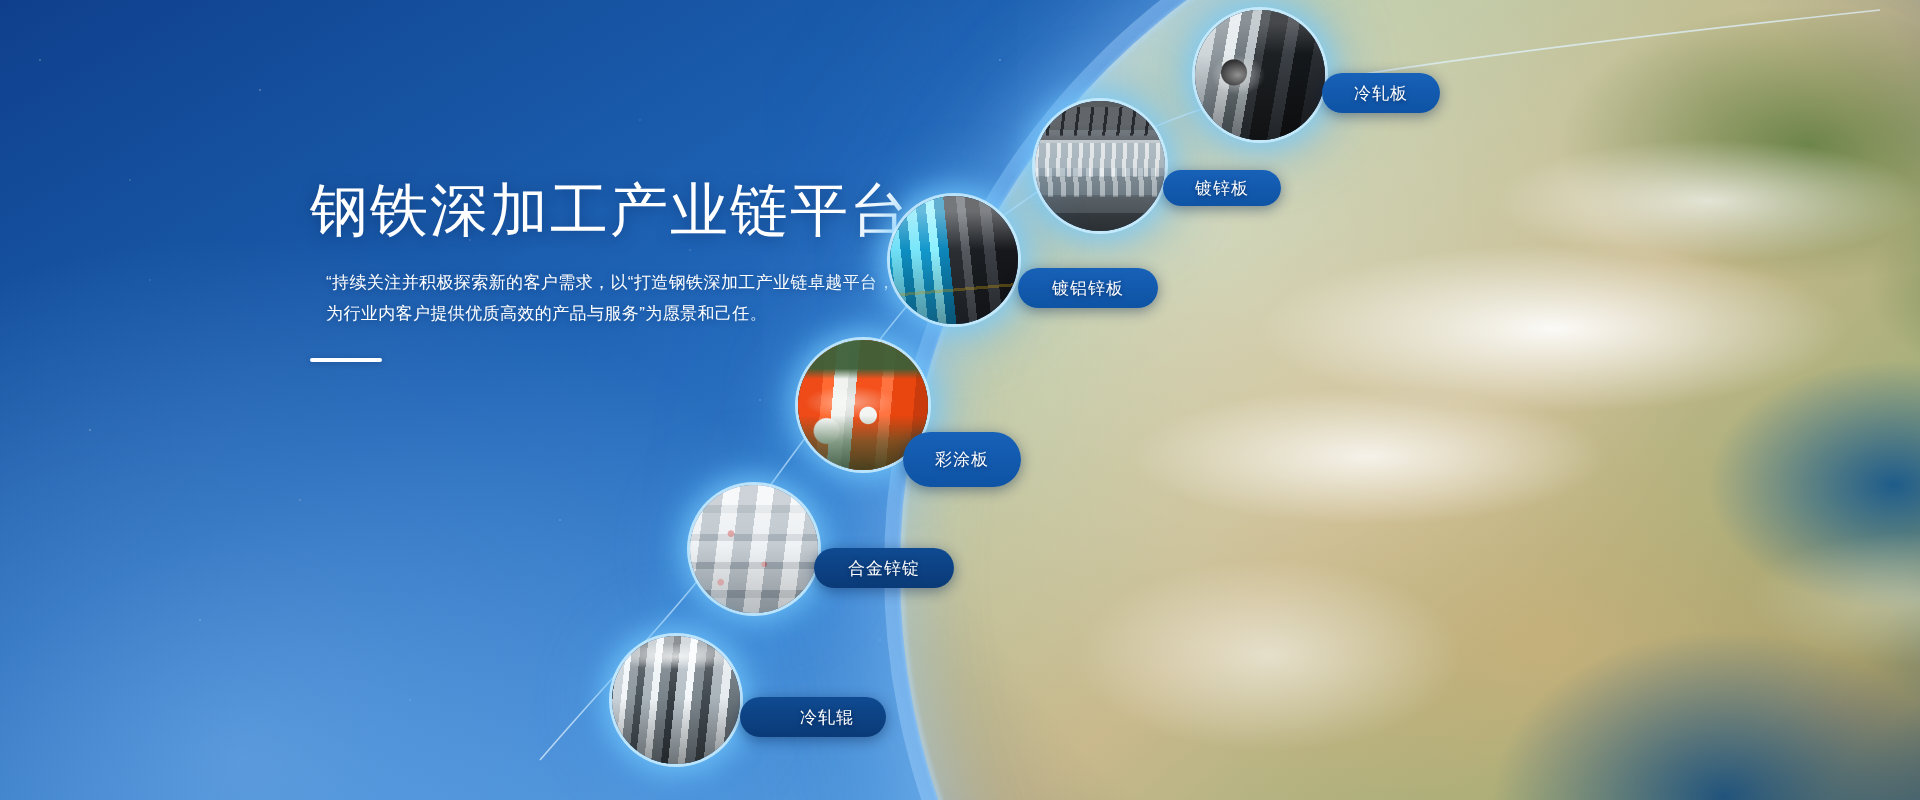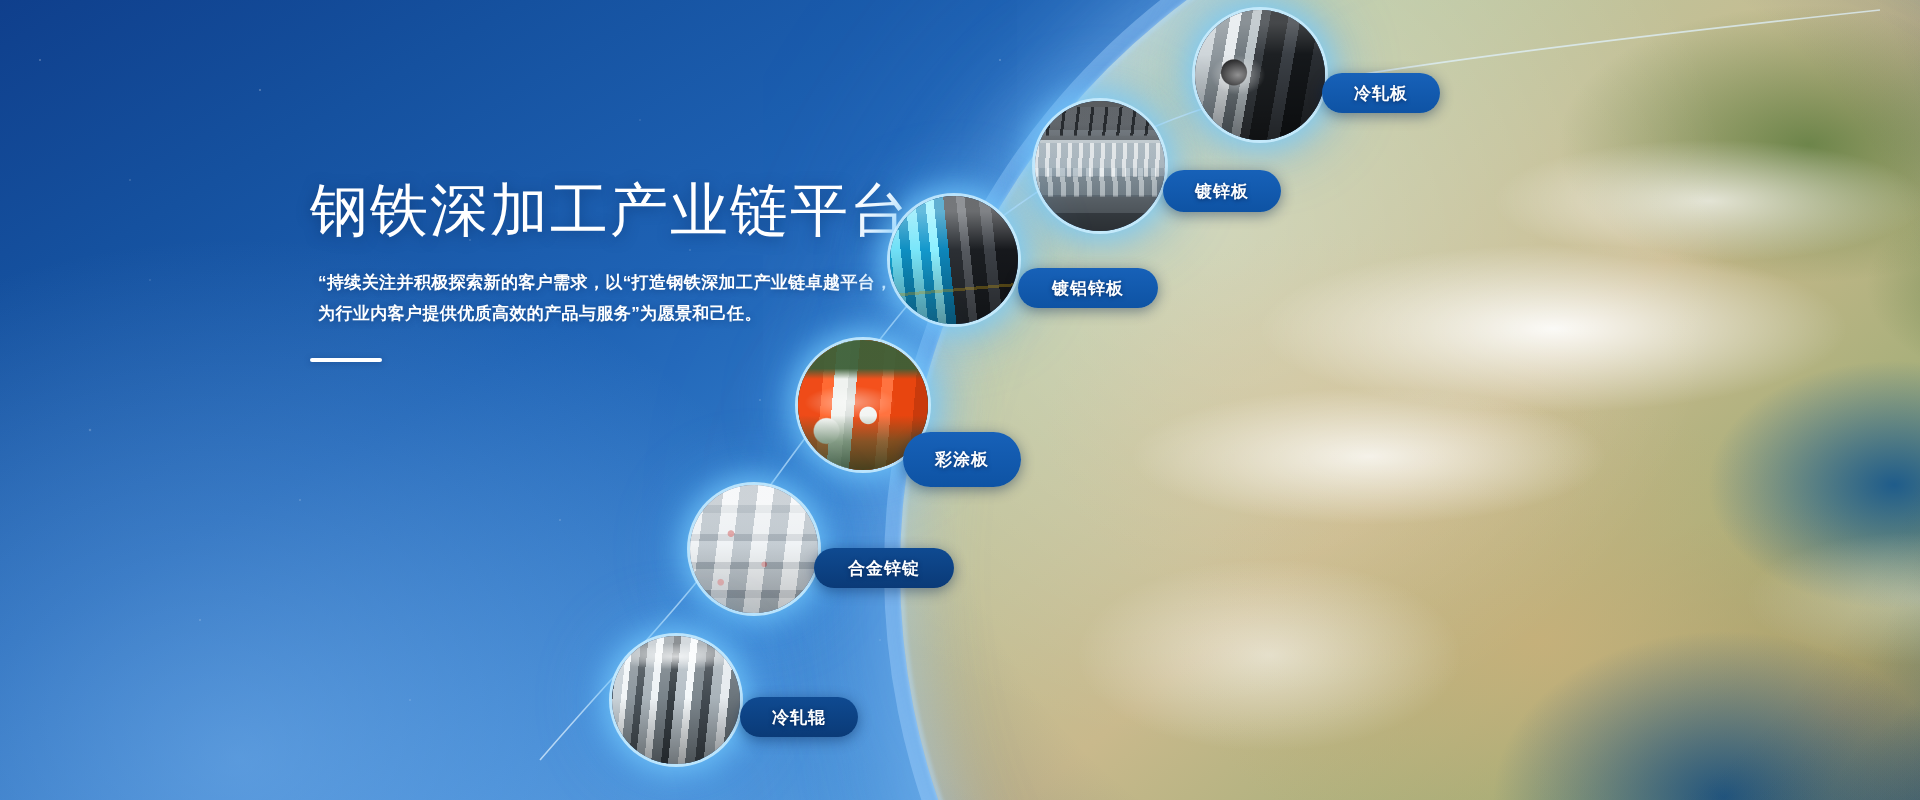--- a/index.html
+++ b/index.html
@@ -130,7 +130,7 @@
     position:absolute;
     display:flex;align-items:center;justify-content:center;
     border-radius:999px;
-    color:#ffffff;font-weight:700;letter-spacing:1px;
+    color:#ffffff;font-weight:400;letter-spacing:1px;
     text-shadow:0 1px 4px rgba(0,20,60,.6);
     box-shadow:0 3px 14px rgba(4,32,76,.45);
     white-space:nowrap;

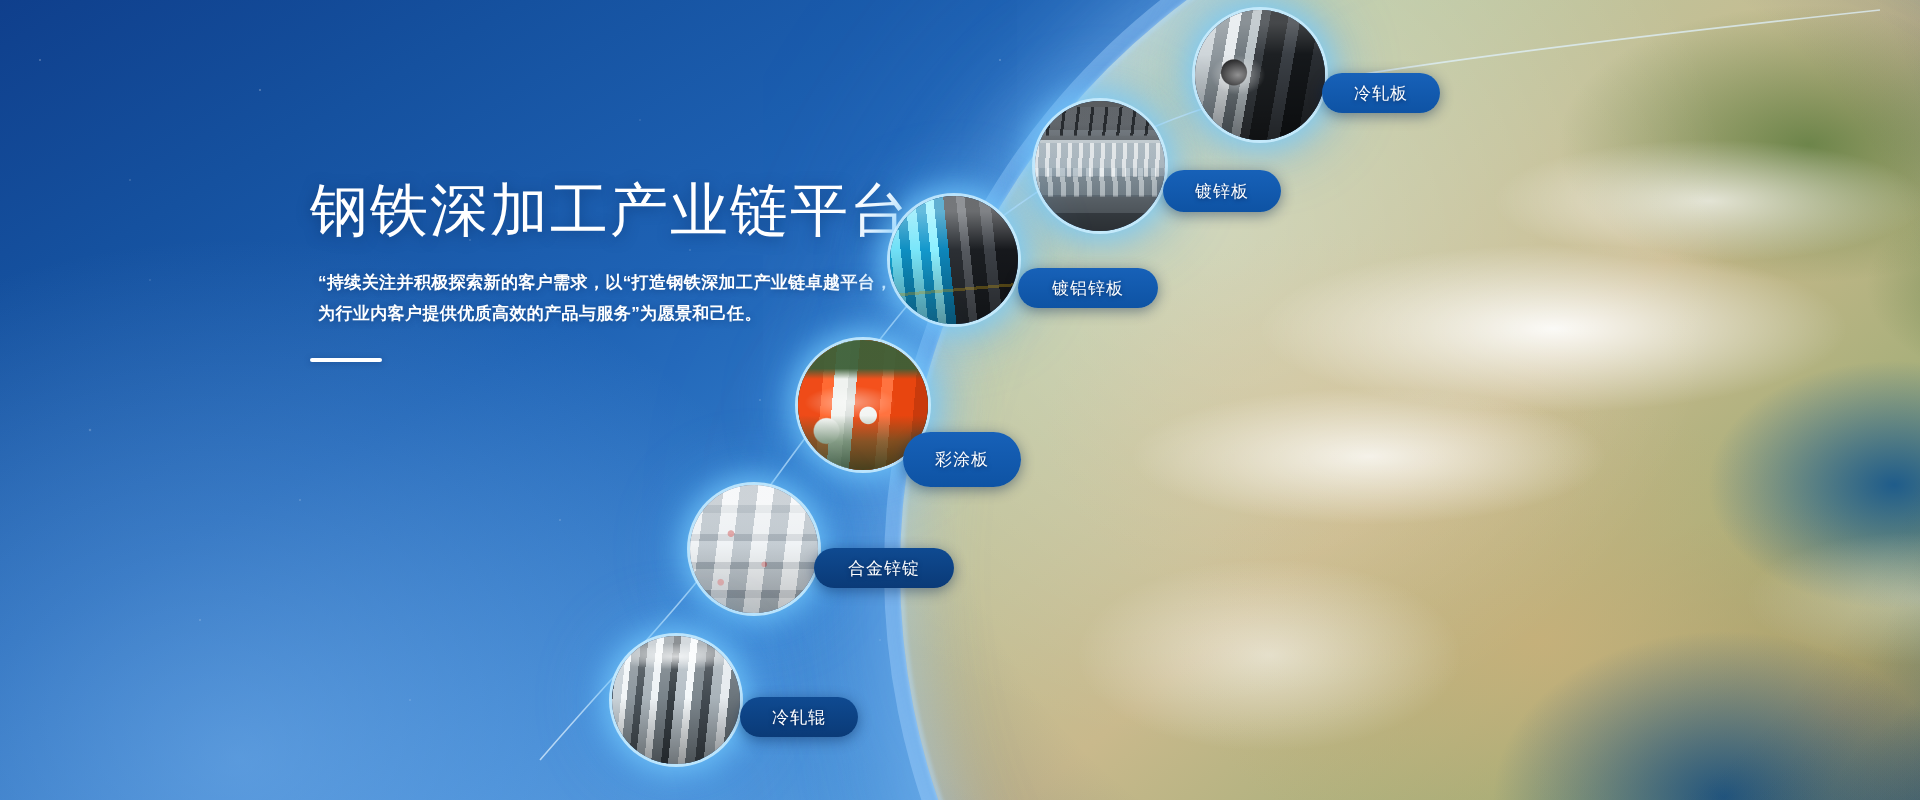--- a/index.html
+++ b/index.html
@@ -263,7 +263,7 @@
         <div class="thumb" style="left: 1035px; top: 101px; width: 130px; height: 130px;">
           <div class="thumb-img art-warehouse"></div>
         </div>
-        <div class="pill" style="left: 1163px; top: 170px; width: 118px; height: 42px; font-size: 17px; background: linear-gradient(rgb(23, 97, 184), rgb(14, 83, 164)); text-align: center;">镀锌板</div>
+        <div class="pill" style="left: 1163px; top: 170px; width: 118px; height: 36px; font-size: 17px; background: linear-gradient(rgb(23, 97, 184), rgb(14, 83, 164)); text-align: center;">镀锌板</div>
       </div>
       <div class="node">
         <div class="thumb" style="left: 890px; top: 196px; width: 128px; height: 128px;">

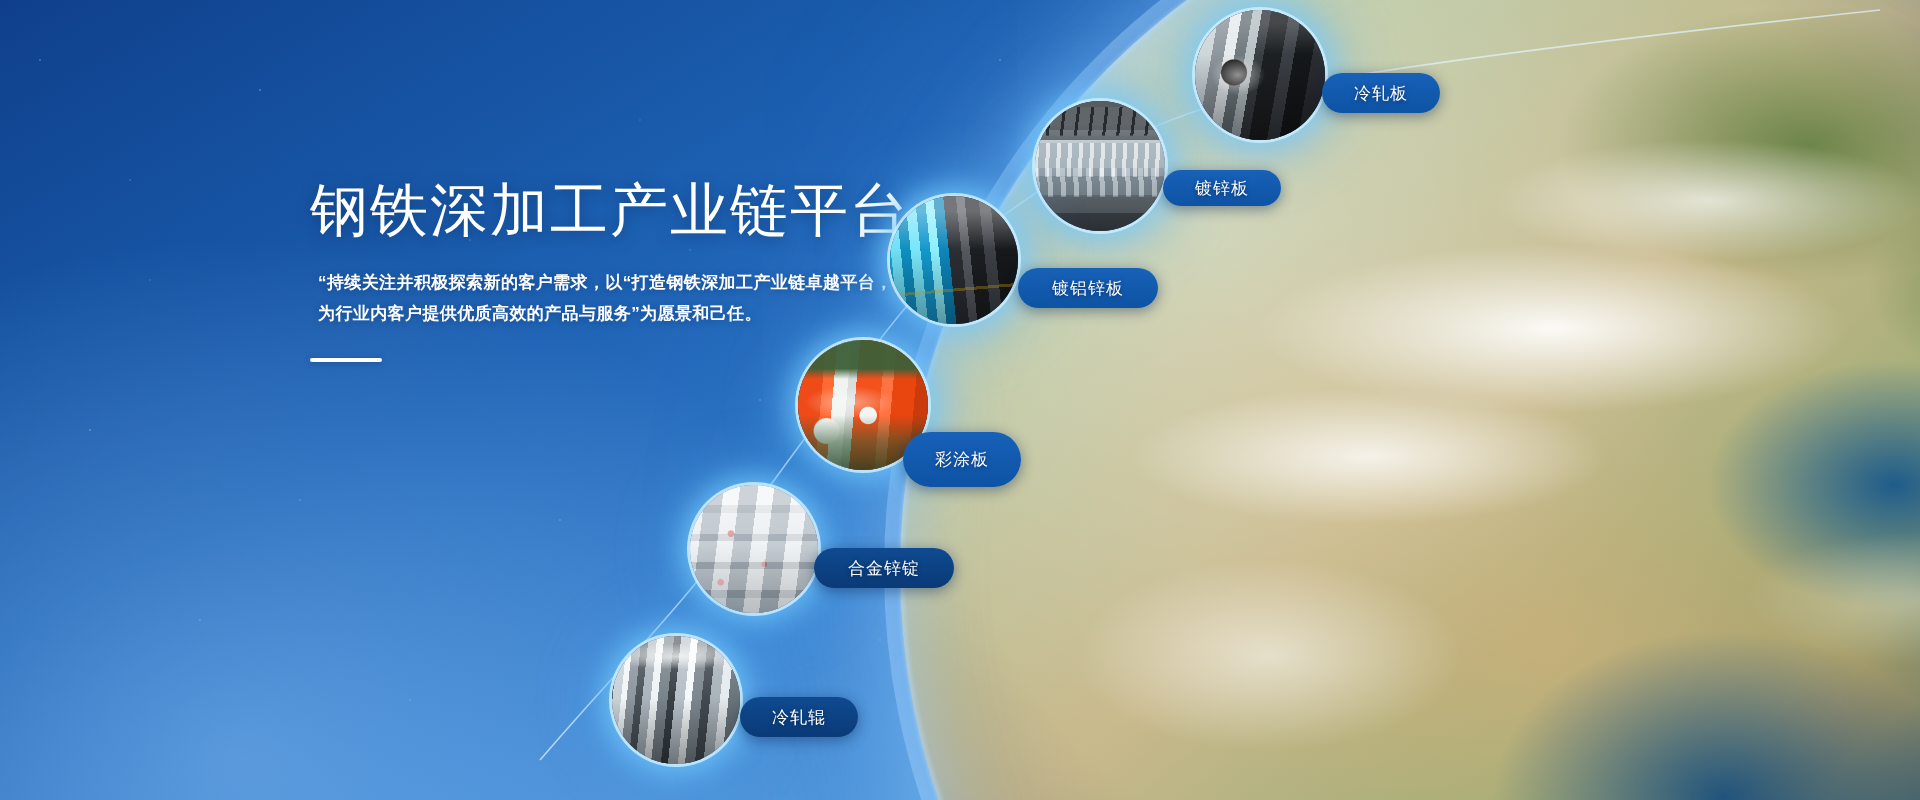--- a/index.html
+++ b/index.html
@@ -104,8 +104,8 @@
     white-space:nowrap;
   }
   .subtitle{
-    margin:24px 0 0 8px;
-    font-size:17px;line-height:1.85;font-weight:700;letter-spacing:.4px;
+    margin:24px 0 0 16px;
+    font-size:17px;line-height:1.85;font-weight:400;letter-spacing:.4px;
     color:#ffffff;
     text-shadow:0 1px 7px rgba(8,44,98,.45);
     max-width:575px;

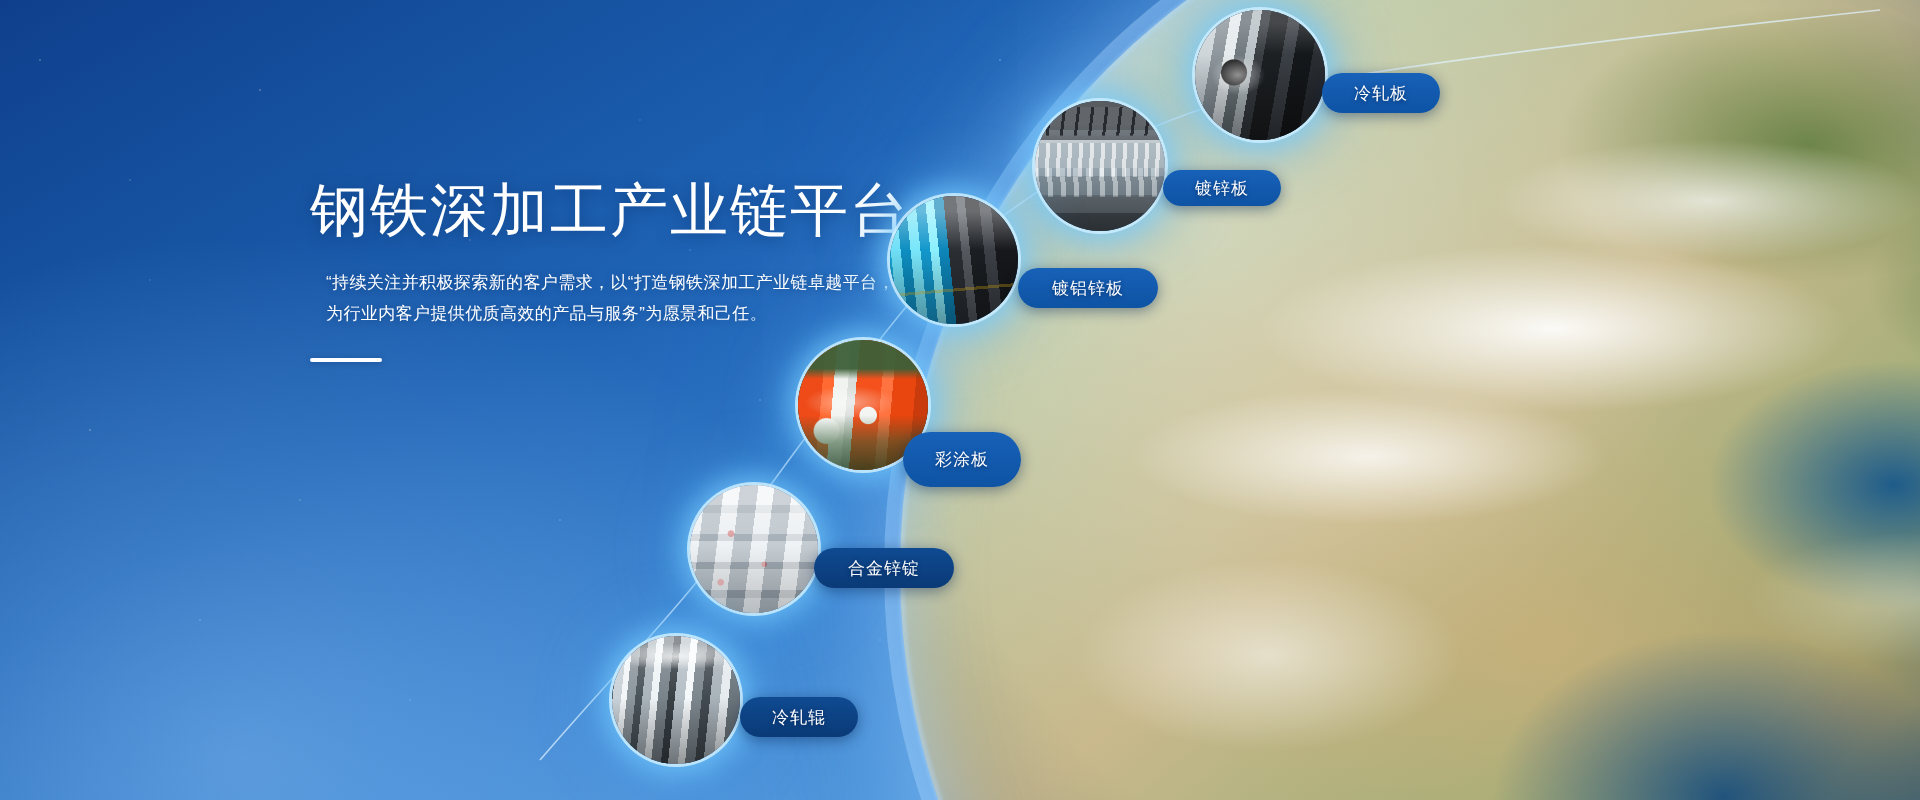--- a/index.html
+++ b/index.html
@@ -287,7 +287,7 @@
         <div class="thumb" style="left: 612px; top: 636px; width: 128px; height: 128px;">
           <div class="thumb-img art-roll"></div>
         </div>
-        <div class="pill" style="left: 740px; top: 697px; width: 118px; height: 40px; font-size: 17px; background: linear-gradient(rgb(15, 74, 145), rgb(10, 58, 119));">冷轧辊</div>
+        <div class="pill" style="left: 740px; top: 697px; width: 118px; height: 40px; font-size: 17px; background: linear-gradient(rgb(15, 74, 145), rgb(10, 58, 119)); padding-left: 28px;">冷轧辊</div>
       </div>
     </div>
 

